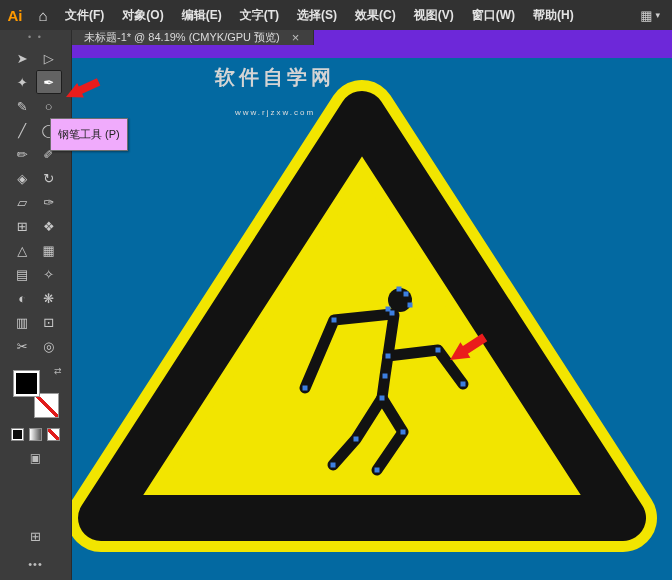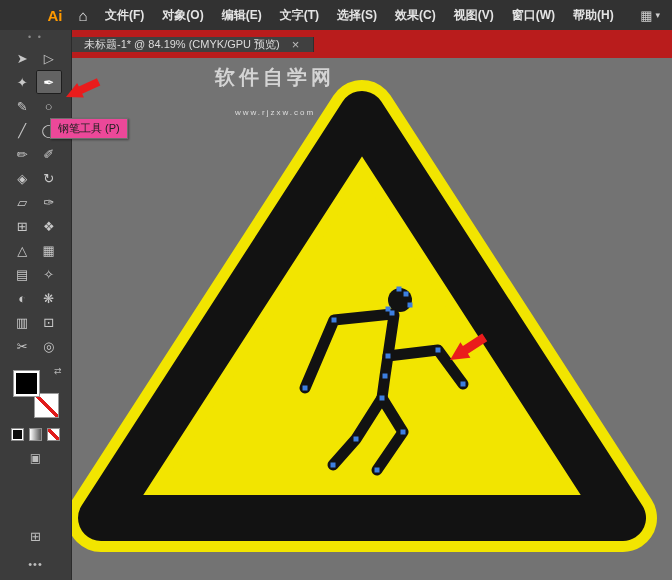--- a/index.html
+++ b/index.html
@@ -13,7 +13,7 @@
   .menubar {
     position:absolute; left:0; top:0; width:672px; height:30px;
     background:#323232; display:flex; align-items:center;
-    color:#e4e4e4; font-size:12px; z-index:10;padding-left:40px;
+    color:#e4e4e4; font-size:12px; z-index:10;
   }
   .ai-logo { width:30px; text-align:center; color:#ff9a00; font-weight:bold; font-size:15px; }
   .home-btn { width:26px; text-align:center; font-size:15px; color:#e8e8e8; }

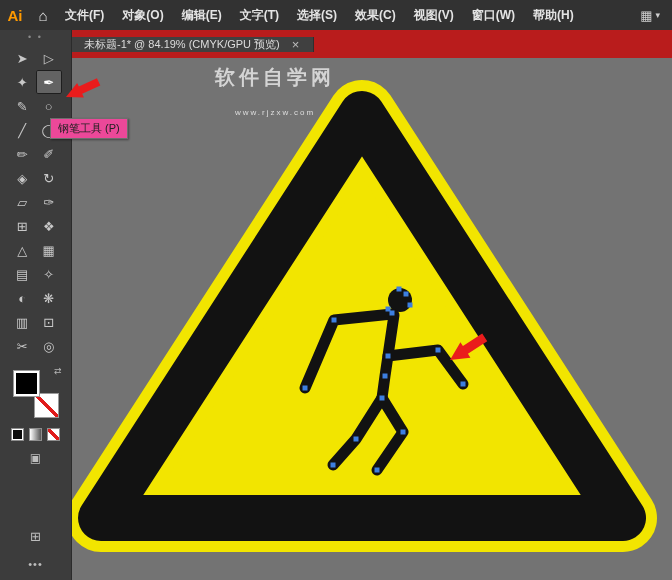--- a/index.html
+++ b/index.html
@@ -25,7 +25,7 @@
   
   .tabbar {
     position:absolute; left:72px; top:30px; width:600px; height:28px;
-    background:#b91c1c; display:flex; align-items:center; z-index:9;
+    background:#6d28d9; display:flex; align-items:flex-start; z-index:9;
   }
   .doc-tab {
     background:#404040; display:flex; align-items:center; gap:10px;

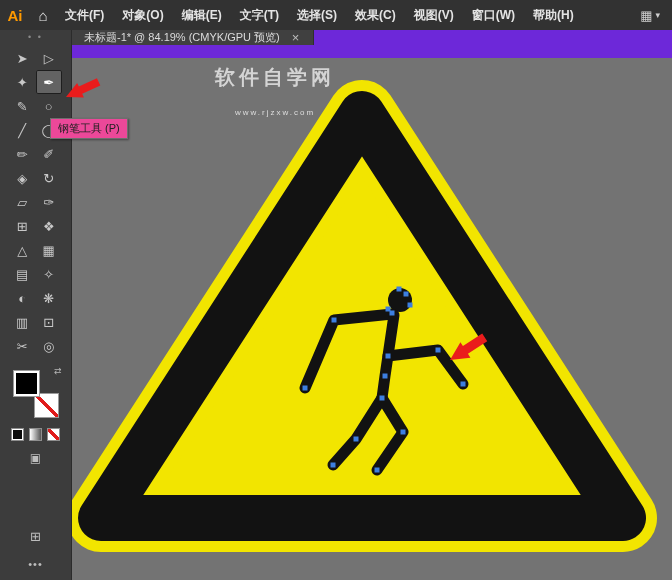--- a/index.html
+++ b/index.html
@@ -76,7 +76,7 @@
   
   .canvas {
     position:absolute; left:72px; top:58px; width:600px; height:522px;
-    background:#737373; overflow:hidden;
+    background:#0369a1; overflow:hidden;
   }
   .watermark { position:absolute; left:128px; top:6px; width:150px; text-align:center; z-index:2; pointer-events:none; }
   .watermark .wm-title { font-size:20px; color:#d4d4d4; letter-spacing:4px; font-weight:bold; }

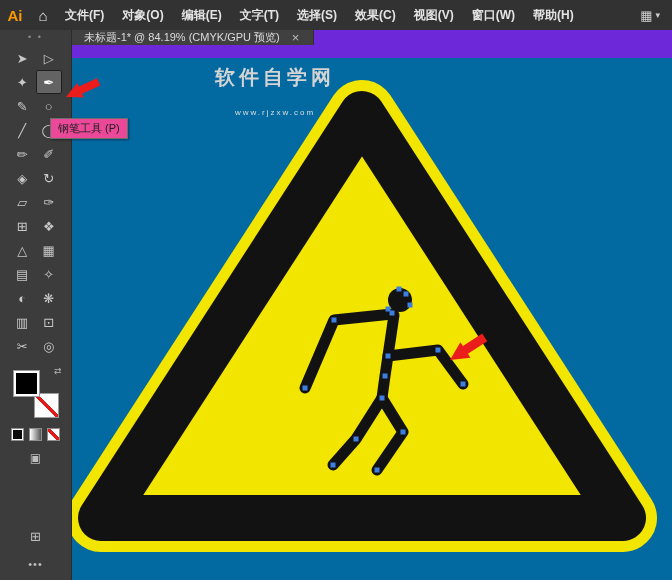--- a/index.html
+++ b/index.html
@@ -85,8 +85,8 @@
   
   .tooltip {
     position:absolute; left:50px; top:118px; z-index:60;
-    background:#ec4899; border:1px solid #6e6e6e; color:#222;
-    font-size:11px; padding:2px 7px; white-space:nowrap;
+    background:#f0abfc; border:1px solid #6e6e6e; color:#222;
+    font-size:11px; padding:8px 7px; white-space:nowrap;
     box-shadow:1px 1px 2px rgba(0,0,0,.4);
   }
   

